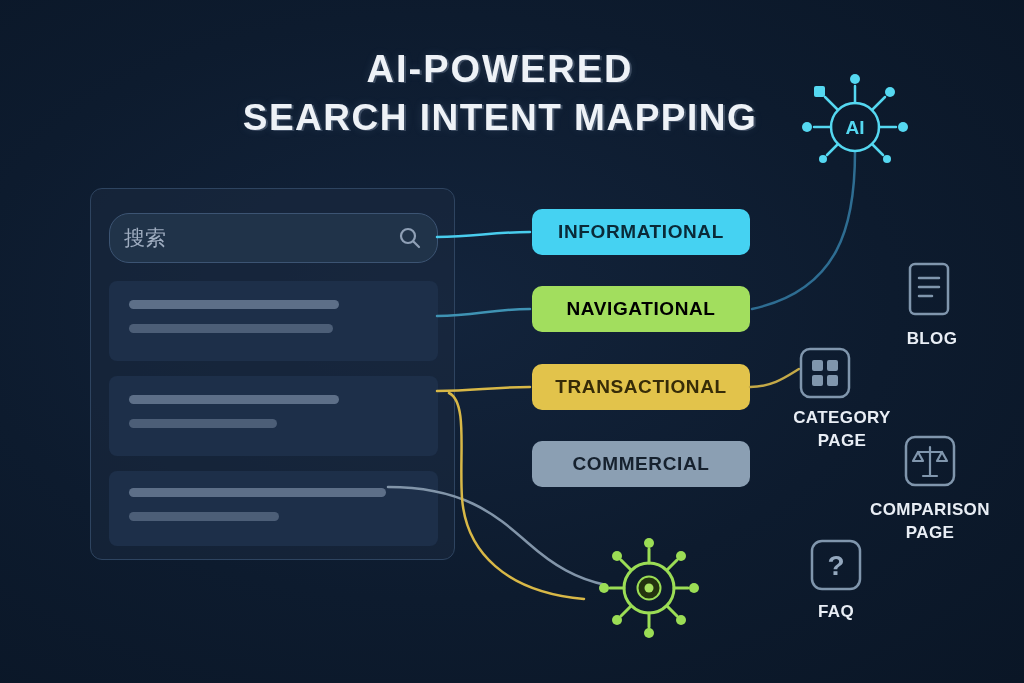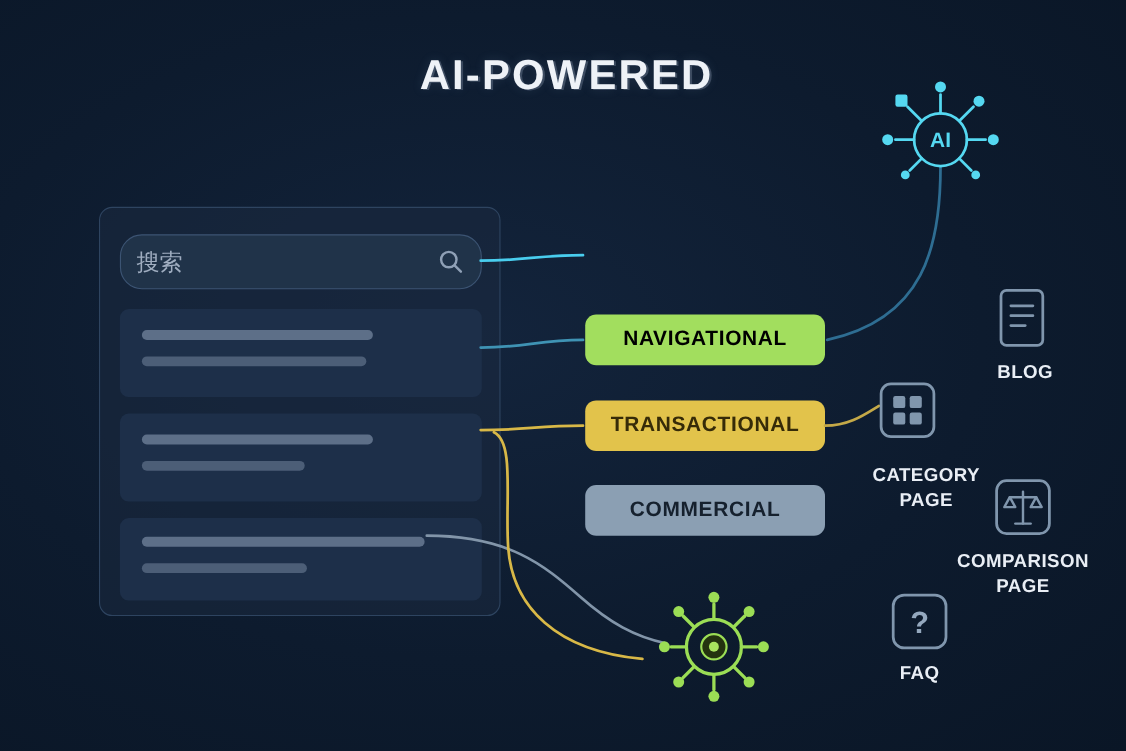--- a/index.html
+++ b/index.html
@@ -10,7 +10,7 @@
   }
   .overlay { position:absolute; left:0; top:0; width:1024px; height:683px; z-index:4; pointer-events:none; }
 
-  .title { position:absolute; left:15px; top:48px; width:1000px; text-align:center; color:#eef2f7; font-weight:700; z-index:2;
+  .title { position:absolute; left:0; top:48px; width:1000px; text-align:center; color:#eef2f7; font-weight:700; z-index:2;
            text-shadow: 2px 1px 0 rgba(205,220,240,0.22), 0 0 10px rgba(150,180,220,0.15); }
   .t1 { font-size:38px; letter-spacing:2px; }
   .t2 { font-size:37px; letter-spacing:1.5px; margin-top:6px; }

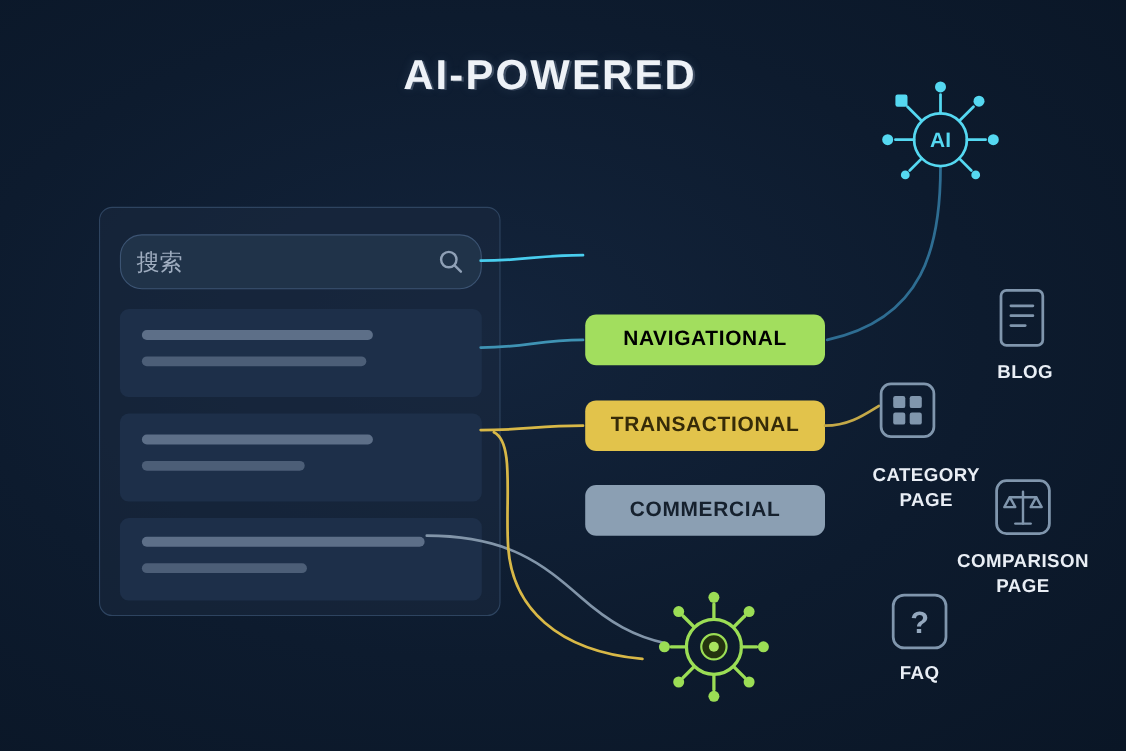--- a/index.html
+++ b/index.html
@@ -144,6 +144,7 @@
 
   <div class="title">
     <div class="t1">AI-POWERED</div>
+    <div class="t2">SEARCH INTENT MAPPING</div>
   </div>
 
   <div class="search-panel">

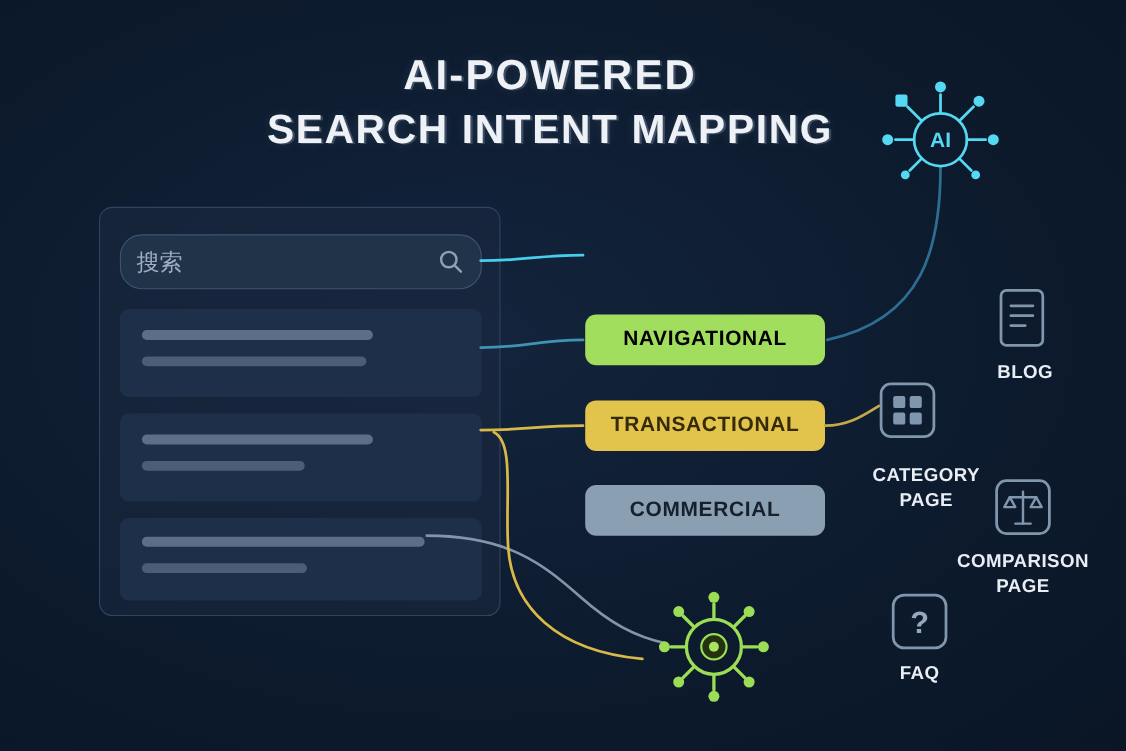--- a/index.html
+++ b/index.html
@@ -169,6 +169,9 @@
     </div>
   </div>
 
+  <div class="pill pill-informational">
+    <span>INFORMATIONAL</span>
+  </div>
   <div class="pill pill-navigational">
     <span>NAVIGATIONAL</span>
   </div>

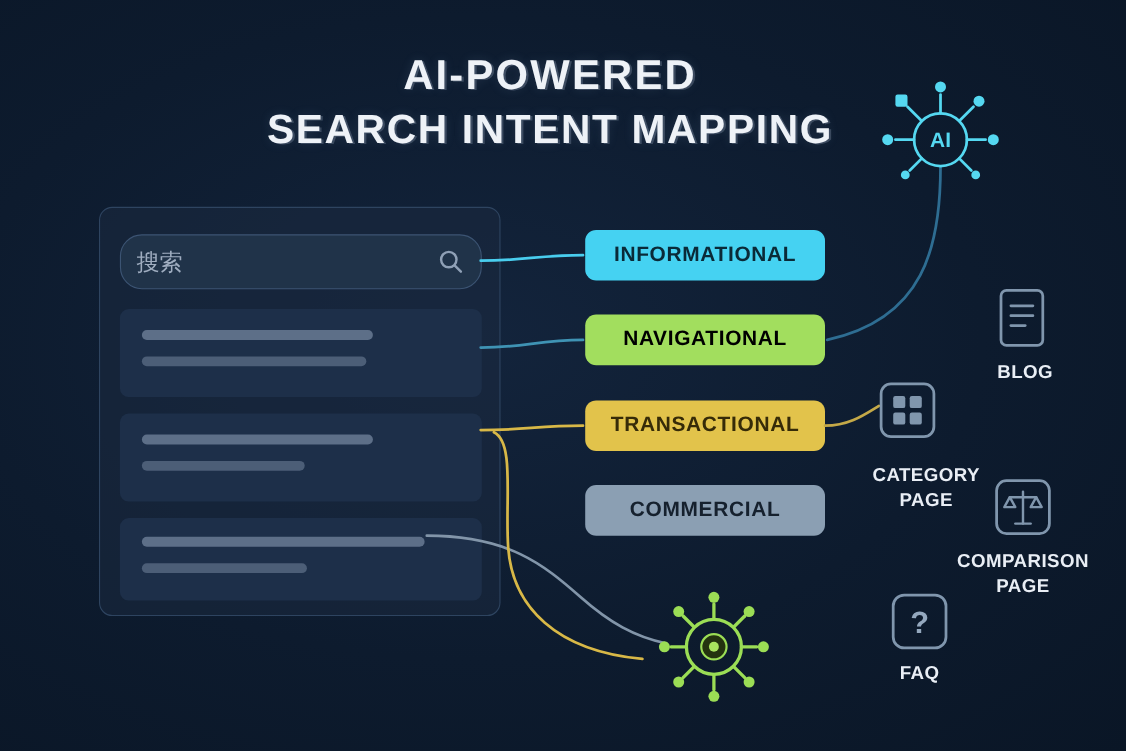--- a/index.html
+++ b/index.html
@@ -39,7 +39,7 @@
   .ptype-label { position:absolute; color:#e9eef5; font-weight:700; font-size:17px;
     letter-spacing:0.4px; text-align:center; line-height:23px; z-index:2; }
   .blog-label       { left:880px; top:327px; width:104px; }
-  .category-label   { left:777px; top:420px; width:130px; }
+  .category-label   { left:777px; top:406px; width:130px; }
   .comparison-label { left:855px; top:498px; width:150px; }
   .faq-label        { left:806px; top:600px; width:60px; }
 

